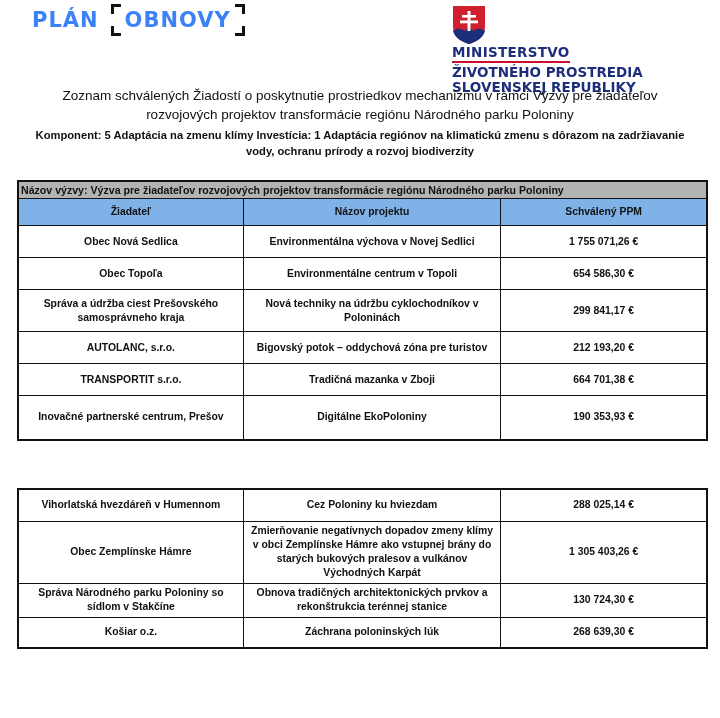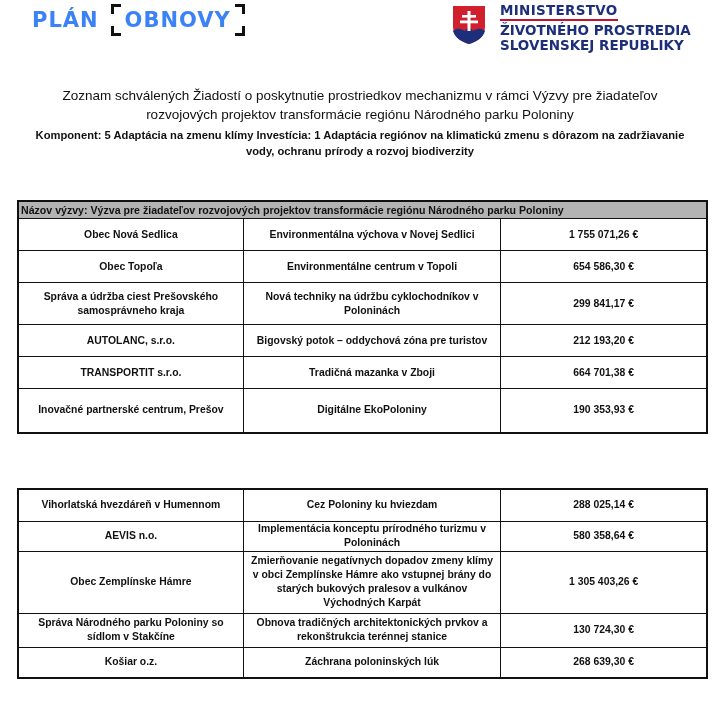--- a/index.html
+++ b/index.html
@@ -9,7 +9,7 @@
   .logo-plan .br.l { border-right:none; }
   .logo-plan .br.r { border-left:none; }
   .logo-plan .br.l::after, .logo-plan .br.r::after { content:""; position:absolute; left:-3px; right:-3px; top:7px; bottom:7px; background:#fff; }
-  .ministry { position:absolute; left:452px; top:3px; display:flex; align-items:flex-start; }
+  .ministry { position:absolute; left:452px; top:3px; display:flex; align-items:flex-start;flex-direction:column; }
   .crest { width:34px; height:40px; margin-right:14px; margin-top:2px; }
   .ministry-text { font-family:"DejaVu Sans", sans-serif; font-weight:bold; color:#1d2f7a; font-size:13.5px; line-height:15px; }
   .ministry-text .l1 { border-bottom:2px solid #c8102e; display:inline-block; padding-bottom:1px; margin-bottom:2px; letter-spacing:0.3px;}

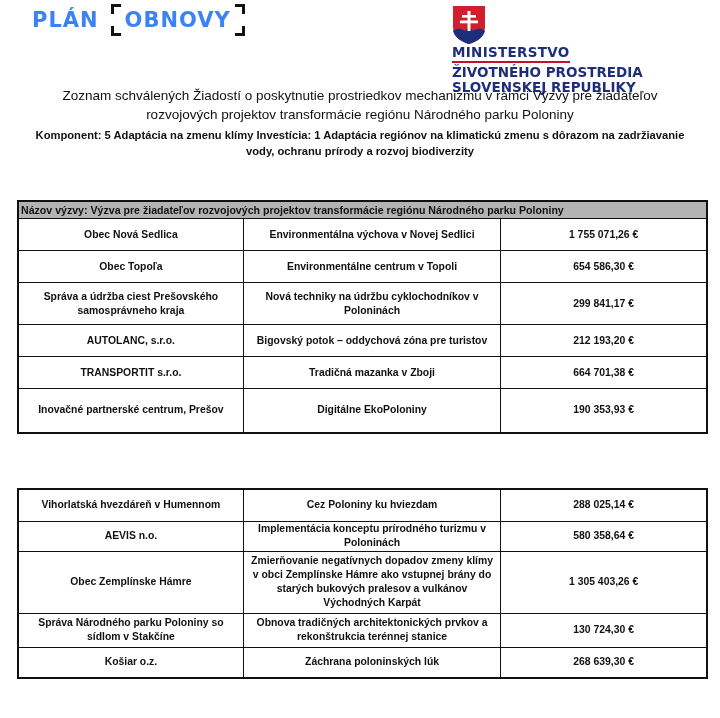--- a/index.html
+++ b/index.html
@@ -17,7 +17,7 @@
   .subtitle { position:absolute; left:20px; width:680px; top:127px; text-align:center; font-weight:bold; font-size:11.2px; line-height:16px; }
   table { position:absolute; left:17px; width:691px; border-collapse:collapse; table-layout:fixed; font-size:10.4px; font-weight:bold; }
   td, th { border:1.5px solid #111; text-align:center; vertical-align:middle; padding:0 3px; line-height:14px; }
-  .t1 { top:180px; border:2.5px solid #111;margin-top:20px; }
+  .t1 { top:180px; border:2.5px solid #111; }
   .t2 { top:488px; border:2.5px solid #111; }
   .meta-row td { background:#b3b3b3; text-align:left; height:13px; padding:1px 2px; font-size:10.6px; }
   .head-row th { background:#7fb3e8; height:26px; font-size:10.4px; }

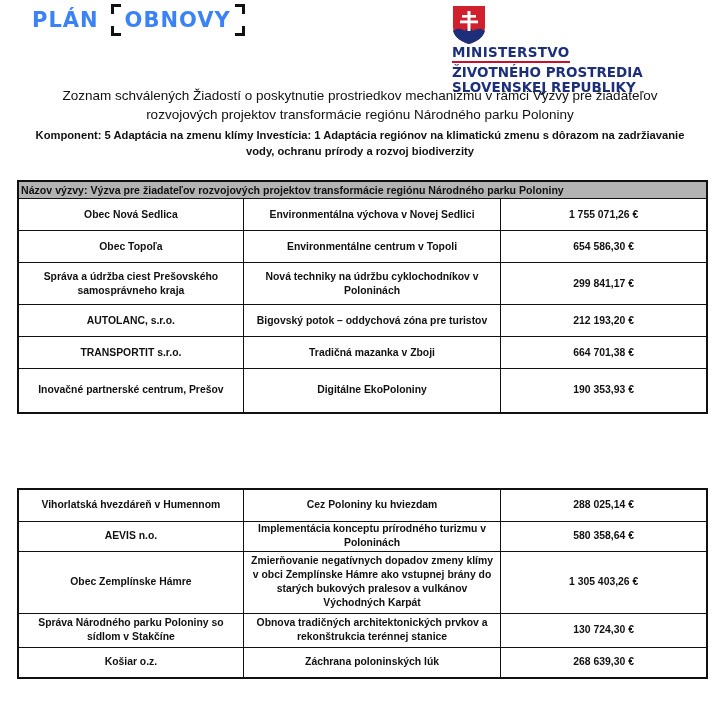--- a/index.html
+++ b/index.html
@@ -60,6 +60,11 @@
   <tbody>
       <tr class="meta-row">
     <td colspan="3">Názov výzvy: Výzva pre žiadateľov rozvojových projektov transformácie regiónu Národného parku Poloniny</td>
+  </tr>
+  <tr class="head-row">
+    <th>Žiadateľ</th>
+    <th>Názov projektu</th>
+    <th>Schválený PPM</th>
   </tr>
   </tbody>
     <tbody id="tbody1">

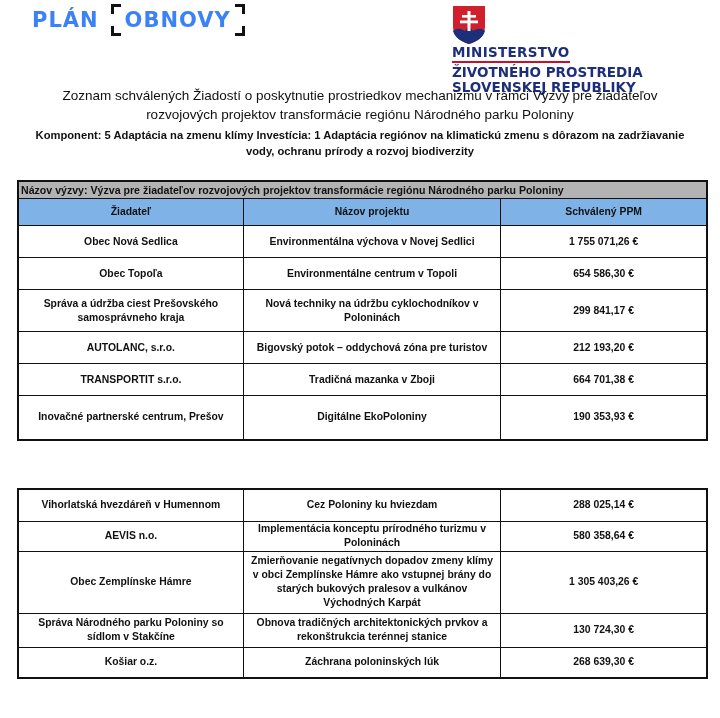--- a/index.html
+++ b/index.html
@@ -113,11 +113,6 @@
         <td>Cez Poloniny ku hviezdam</td>
         <td>288 025,14 €</td>
       </tr>
-      <tr style="height: 30px;">
-        <td>AEVIS n.o.</td>
-        <td>Implementácia konceptu prírodného turizmu v Poloninách</td>
-        <td>580 358,64 €</td>
-      </tr>
       <tr style="height: 62px;">
         <td>Obec Zemplínske Hámre</td>
         <td>Zmierňovanie negatívnych dopadov zmeny klímy v obci Zemplínske Hámre ako vstupnej brány do starých bukových pralesov a vulkánov Východných Karpát</td>

